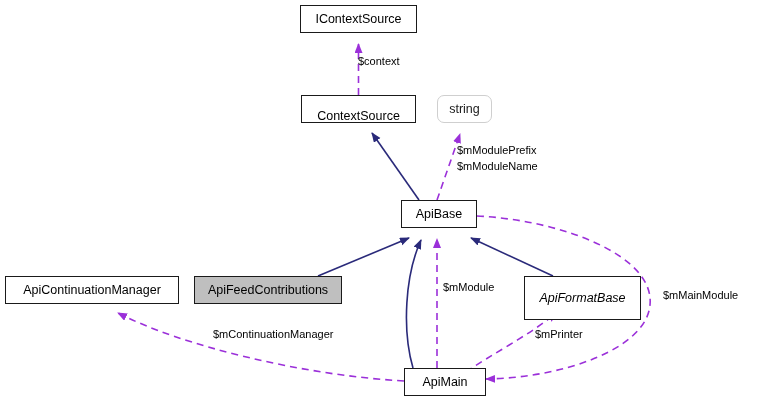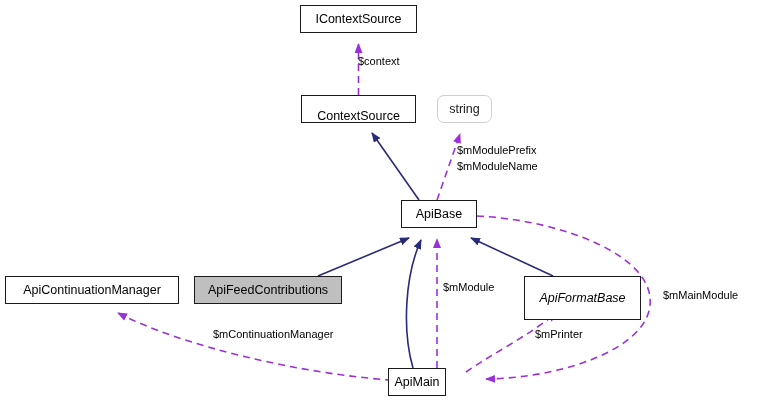--- a/index.html
+++ b/index.html
@@ -138,7 +138,7 @@
     <span>ApiFormatBase</span>
   </div>
 
-  <div class="node solid" style="left:388px; top:368px; width:58px; height:28px;">
+  <div class="node solid" style="left:404px; top:368px; width:82px; height:28px;">
     <span>ApiMain</span>
   </div>
 

